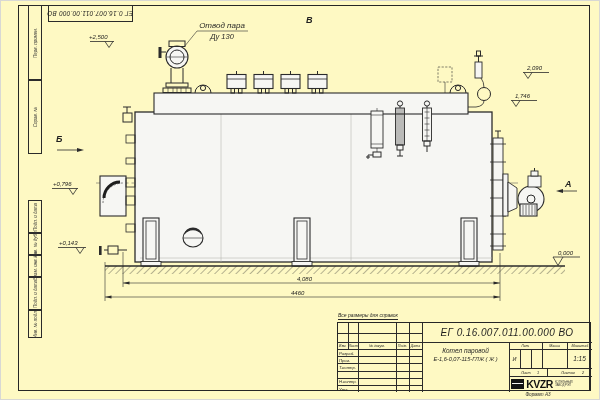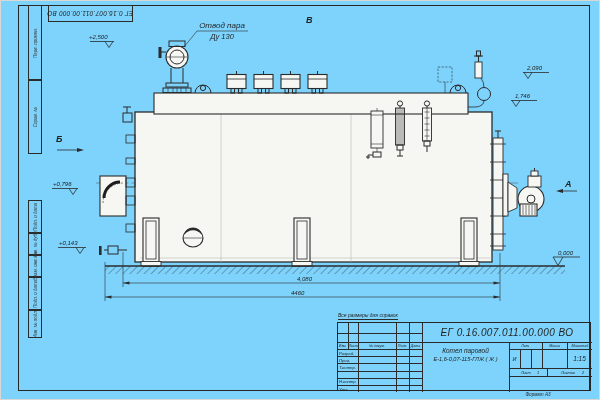--- a/index.html
+++ b/index.html
@@ -3,7 +3,7 @@
 <meta charset="utf-8">
 <style>
   html,body{margin:0;padding:0;background:#e9e9e6;}
-  .page{position:relative;width:600px;height:400px;background:#7dd3fc;overflow:hidden;
+  .page{position:relative;width:600px;height:400px;background:#fef9c3;overflow:hidden;
         font-family:"Liberation Sans",sans-serif;color:#1f1f1f;
         box-shadow:inset 0 0 0 1px #d8d8d4;}
   .abs{position:absolute;}

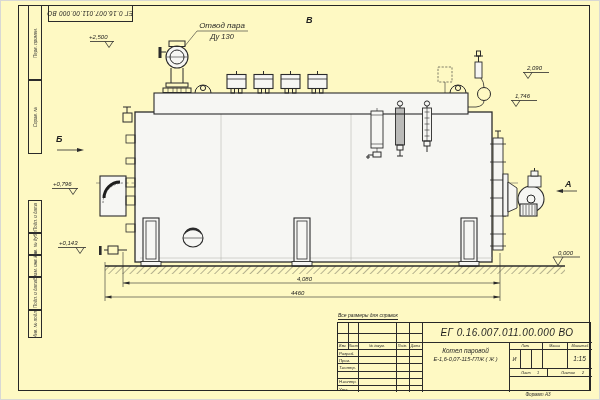--- a/index.html
+++ b/index.html
@@ -399,6 +399,14 @@
         <span>2</span>
     </div>
 
+    <div class="cell logo" style="left:171px;top:53px;width:83px;height:16px;">
+      <div class="logoglyph"></div>
+      <span class="logotxt">KVZR</span>
+      <span class="logosub">
+        <span>КОТЕЛЬНЫЙ</span>
+        <span>ЗАВОД РЭП</span>
+      </span>
+    </div>
   </div>
 
   <div class="abs fmt nw">Формат А3</div>

